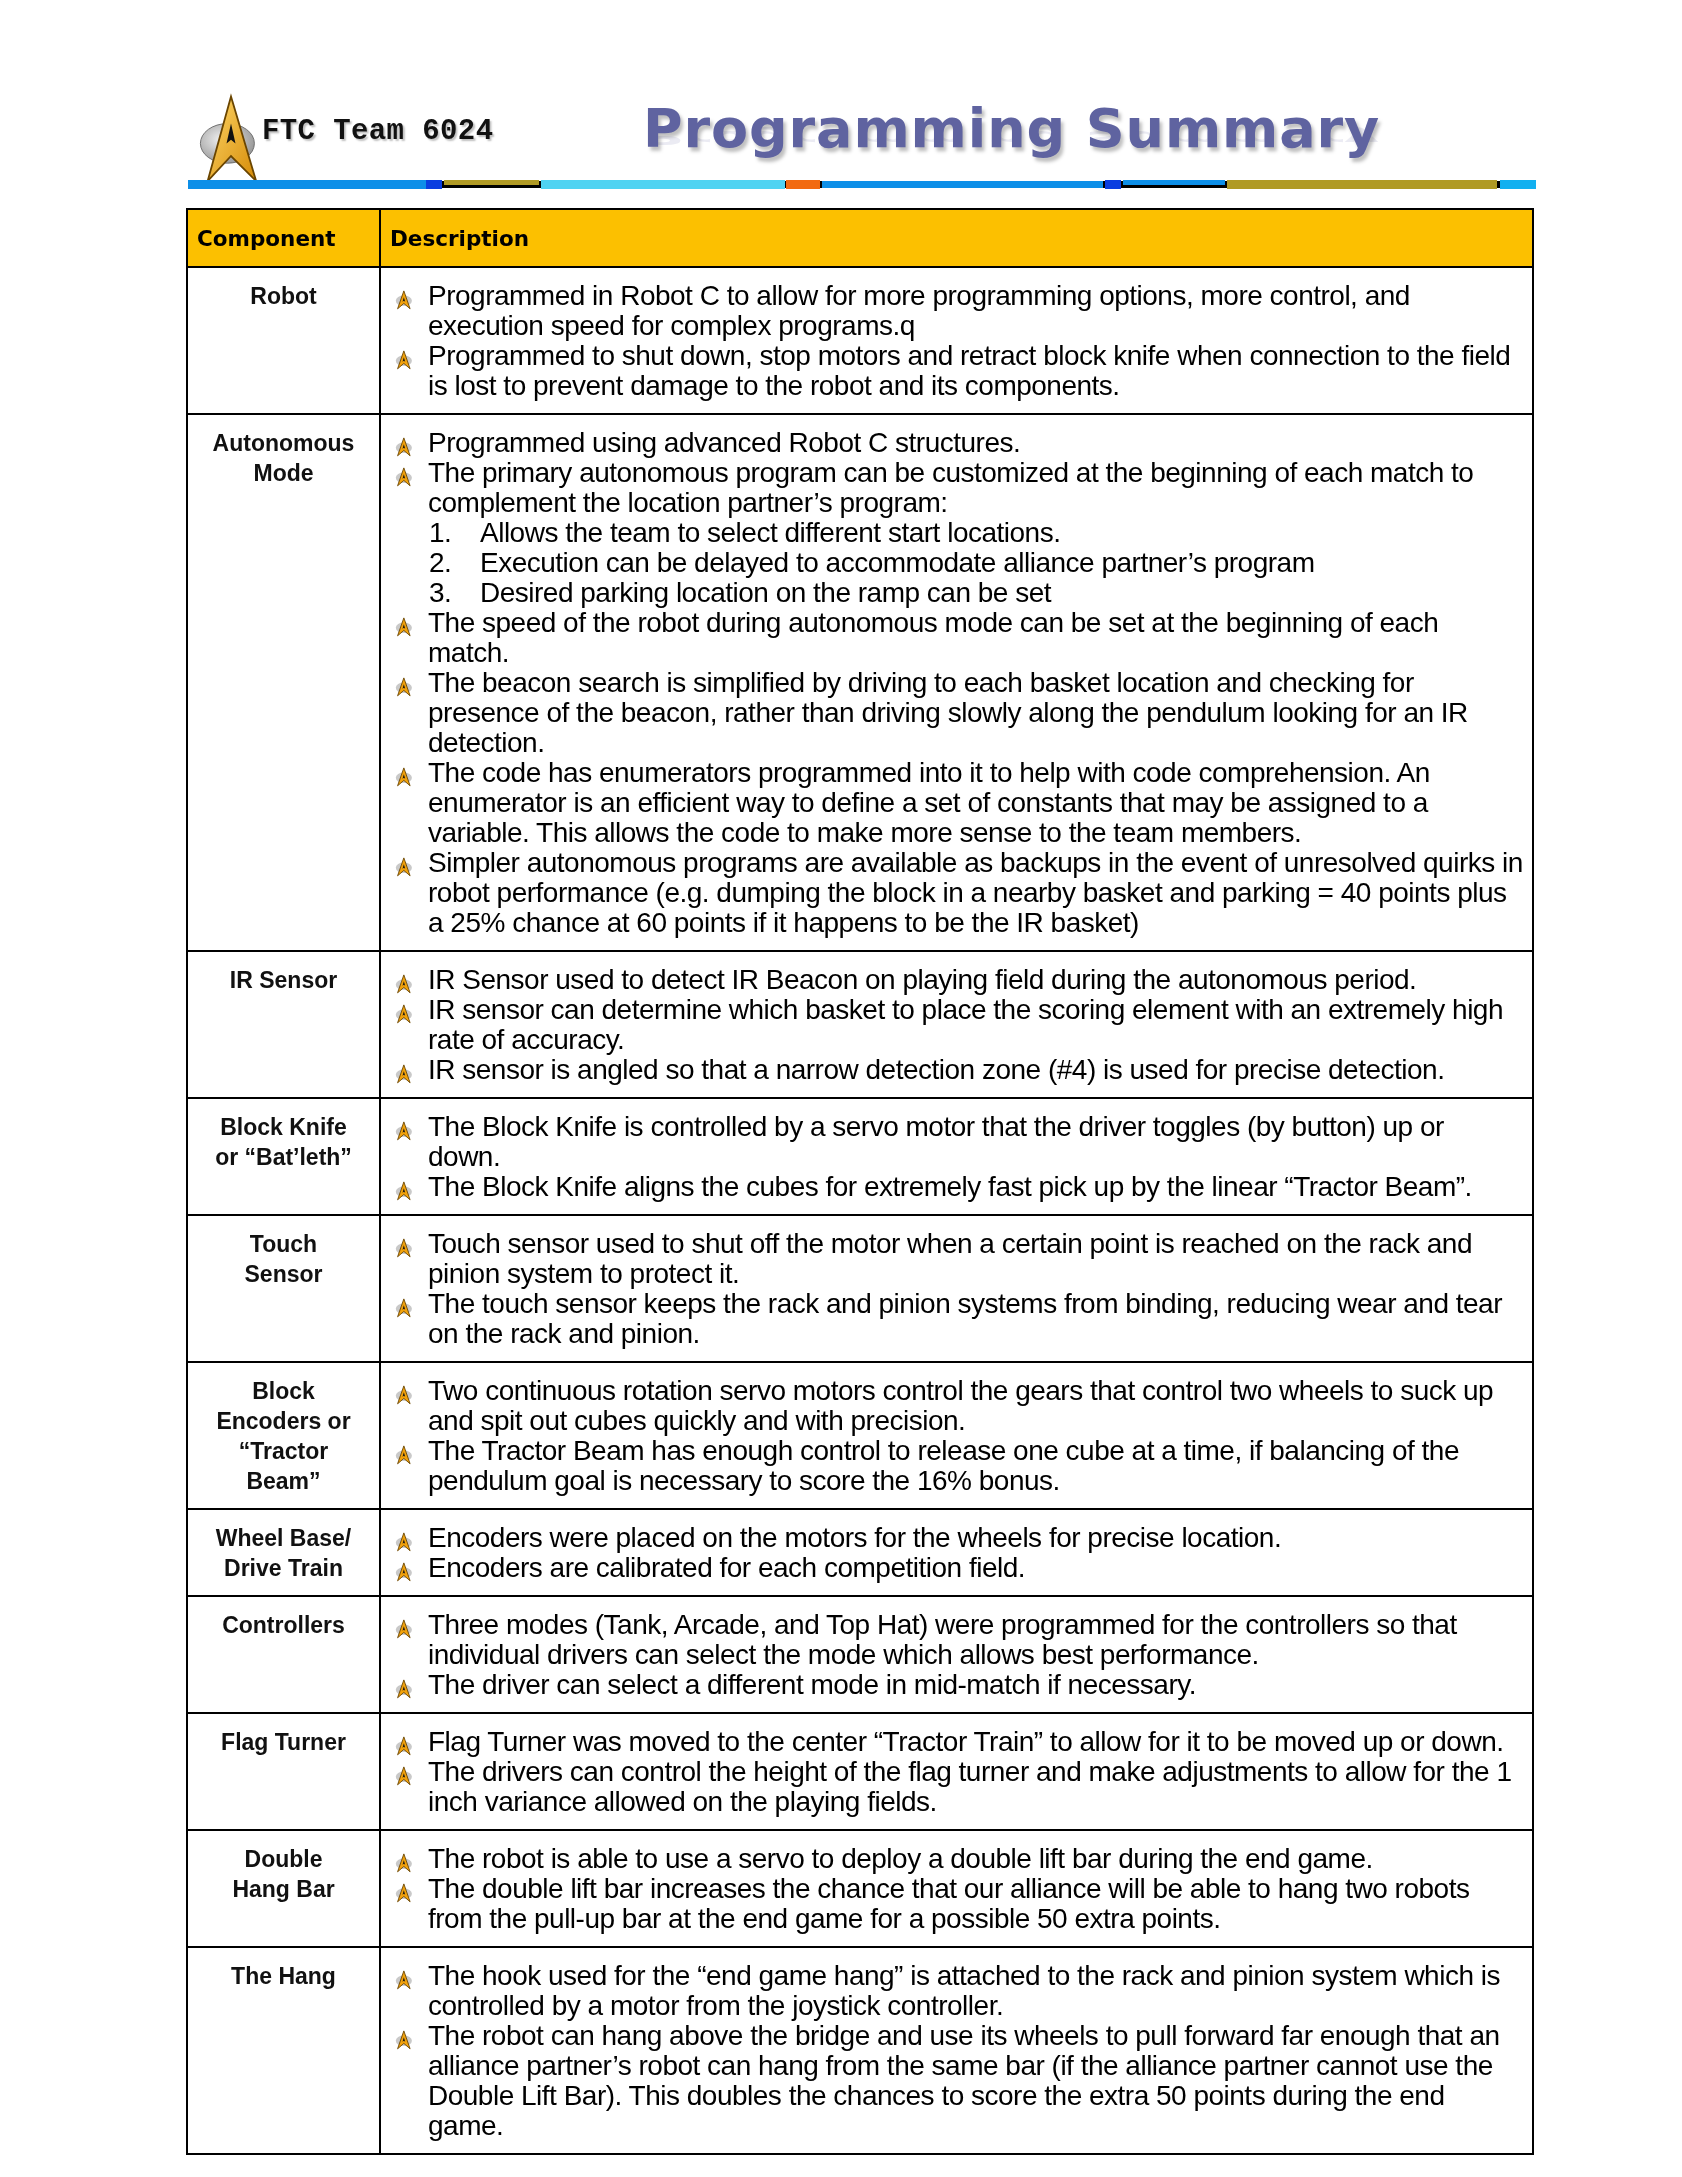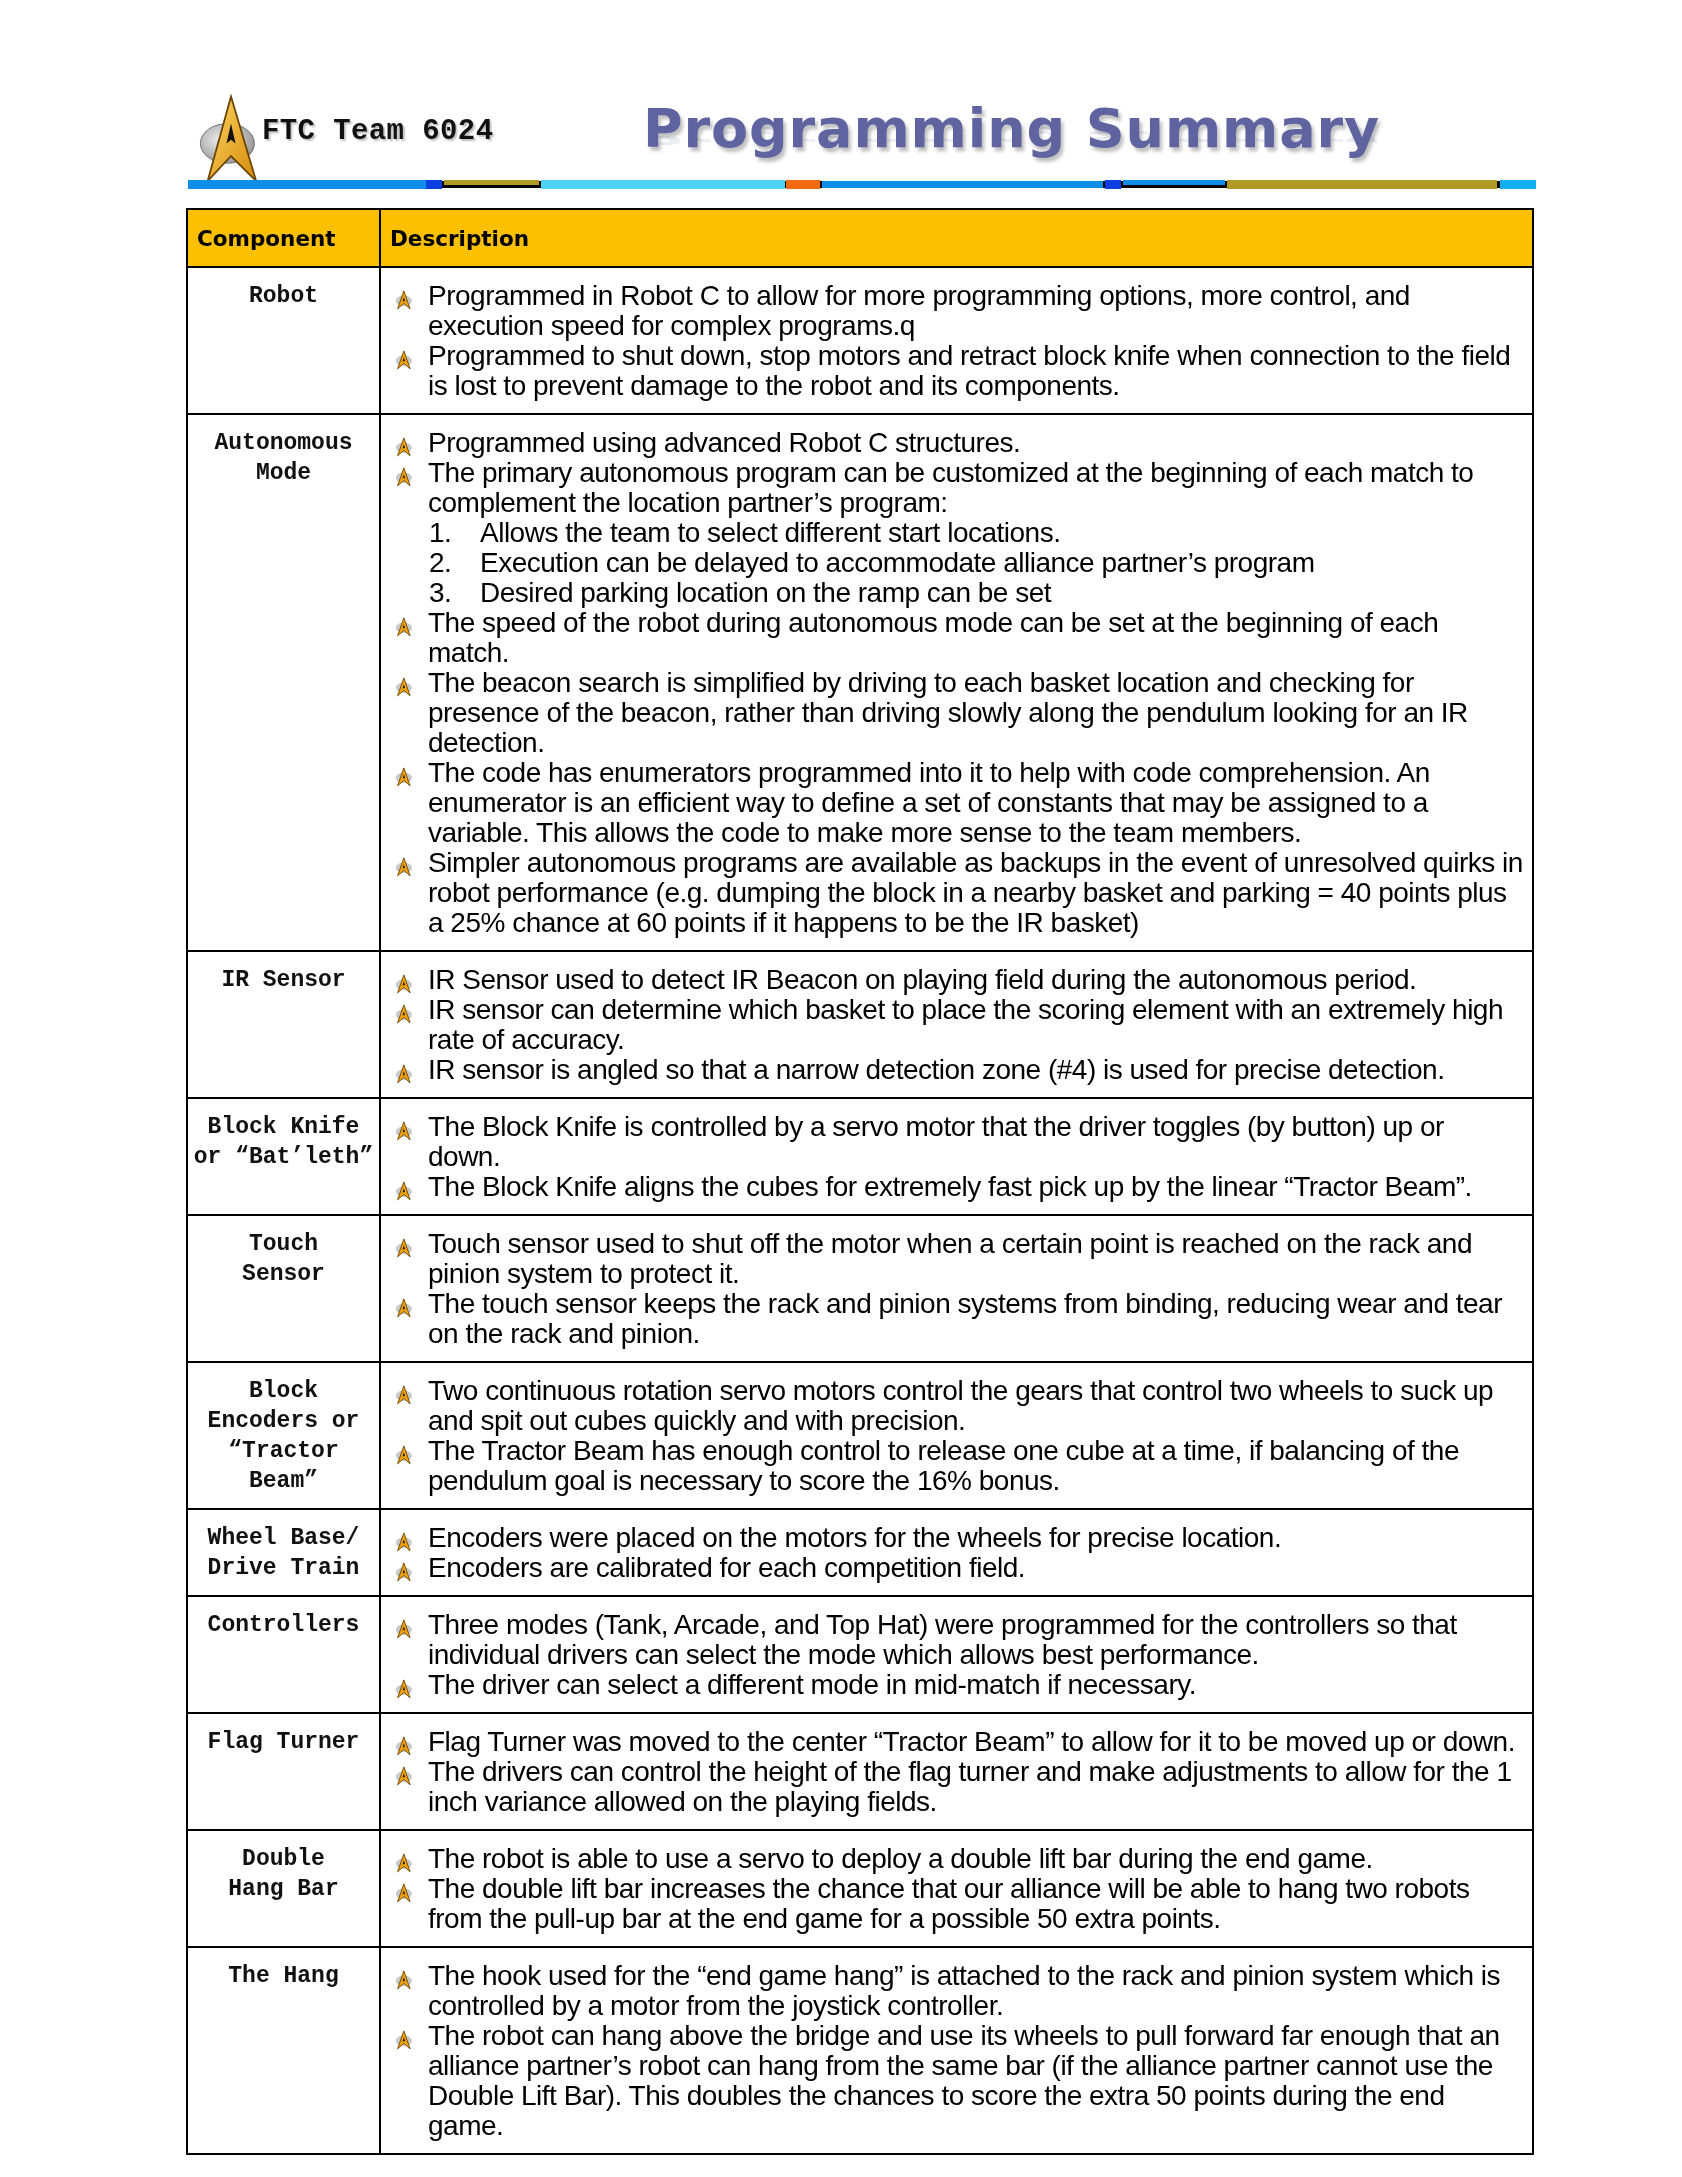--- a/index.html
+++ b/index.html
@@ -29,7 +29,7 @@
   .hdr td { background:#fcc000; height:56px; vertical-align:middle;
             font-family:"DejaVu Sans", sans-serif; font-weight:bold; font-size:21.5px; }
   .hdr td span { display:block; padding-left:9px; }
-  .comp { text-align:center; font-family:Liberation Mono, monospace; font-weight:bold;
+  .comp { text-align:center; font-family:Liberation Sans, sans-serif; font-weight:bold;
           font-size:23px; line-height:30px; padding-top:12.5px !important; color:#111; }
   .desc { padding:12.5px 9px 12.5px 9px !important;
           font-family:"Liberation Sans", sans-serif; font-size:28px; line-height:30px;

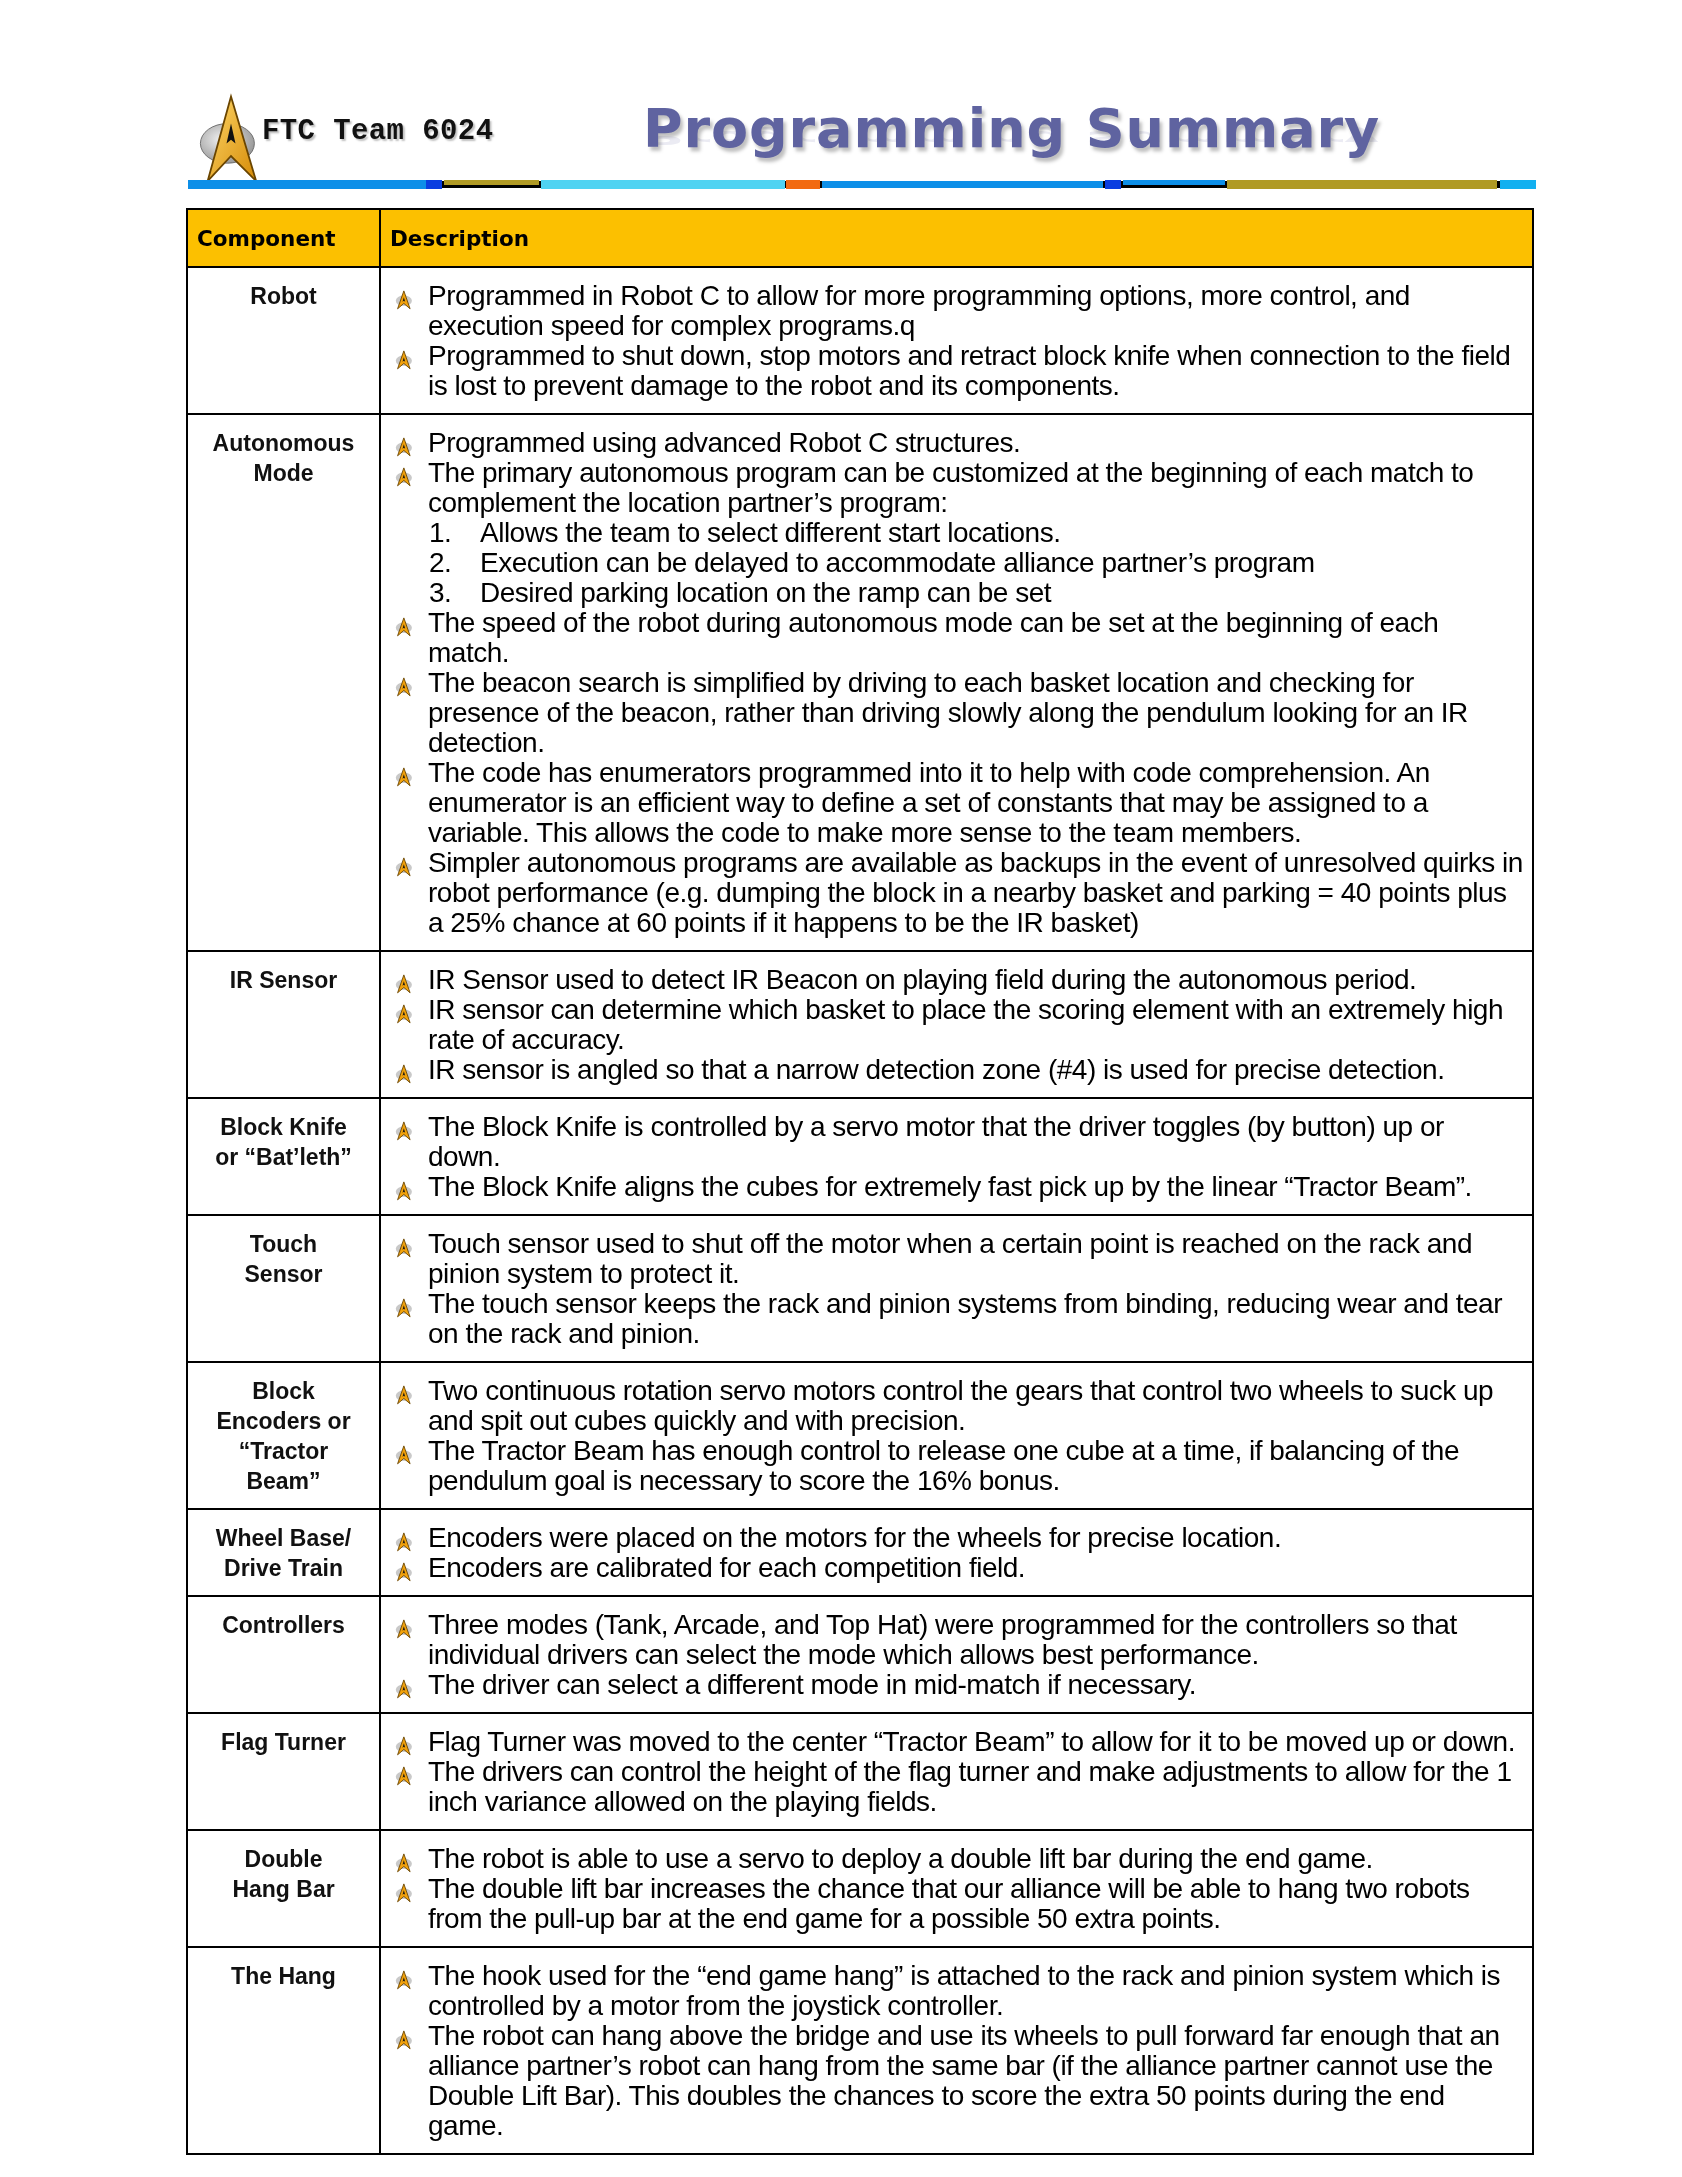--- a/index.html
+++ b/index.html
@@ -309,7 +309,7 @@
     <path d="M11 1 L18 21 L11 15 L4 21 Z" fill="#f2a20c" stroke="#6a4500" stroke-width="1"></path>
     <path d="M11 8 L12.5 13 L11 12 L9.5 13 Z" fill="#111"></path>
   </svg>
-</span><span>Flag Turner was moved to the center “Tractor Beam” to allow for it to be moved up or down.</span></div>
+</span><span>Flag Turner was moved to the center “Tractor Train” to allow for it to be moved up or down.</span></div>
           <div class="bullet"><span class="ic">
   <svg viewBox="0 0 22 22">
     <ellipse cx="11" cy="12" rx="9" ry="6" fill="#c9c9c9"></ellipse>

